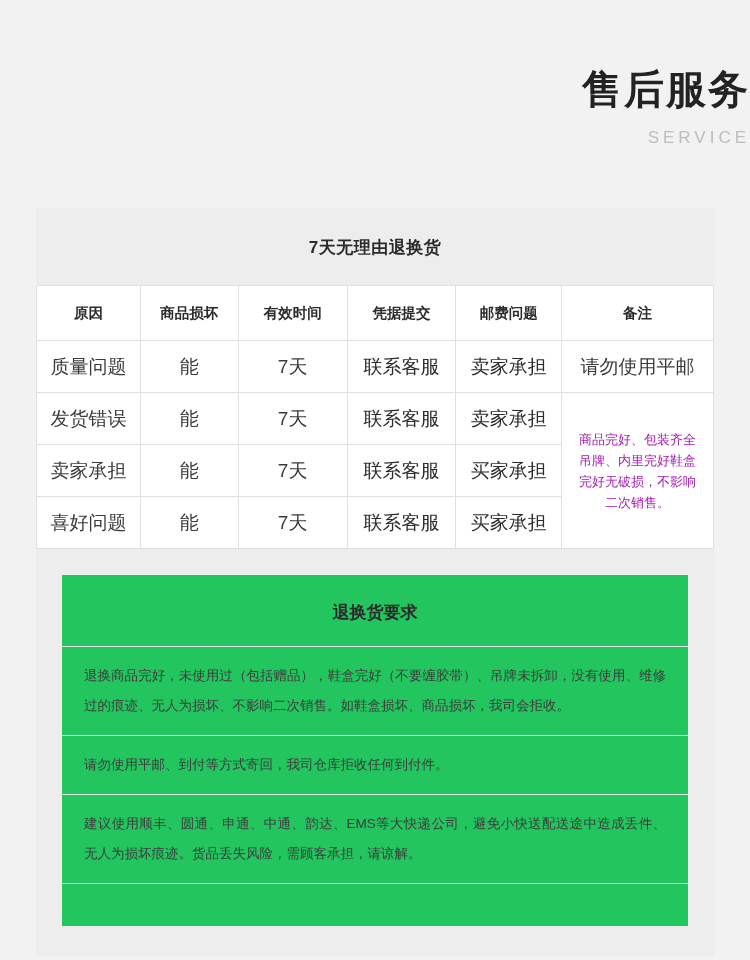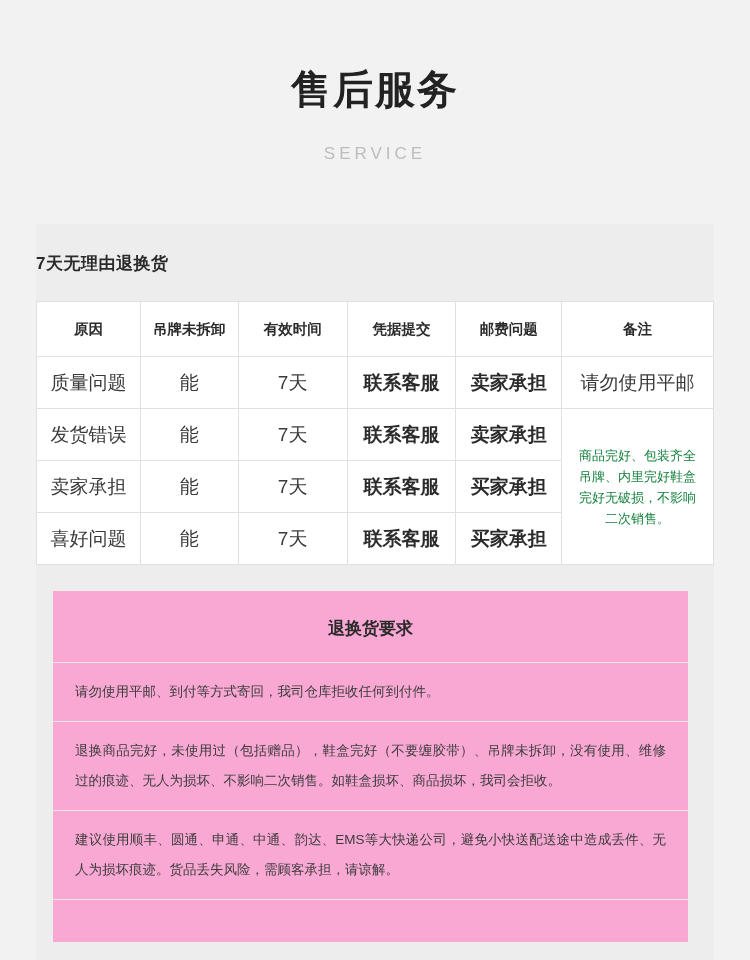--- a/index.html
+++ b/index.html
@@ -24,7 +24,7 @@
   
   .header {
     padding-top: 62px;
-    text-align: center;
+    text-align: right;
   }
   .header .title {
     font-size: 40px;

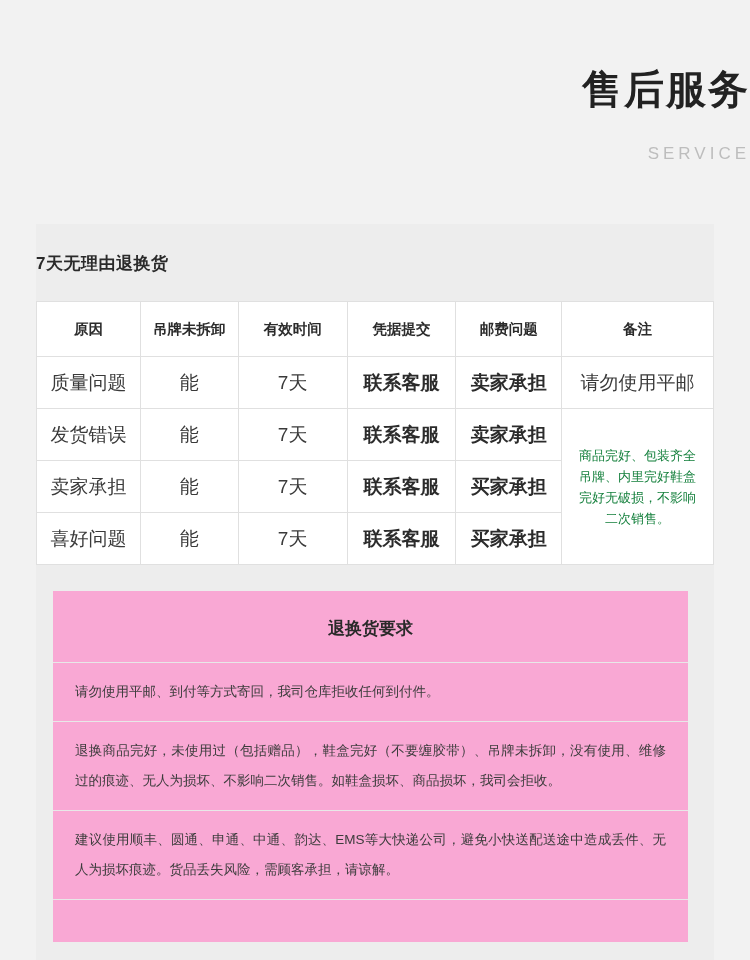--- a/index.html
+++ b/index.html
@@ -37,7 +37,7 @@
     font-size: 17px;
     color: #bdbdbd;
     letter-spacing: 4px;
-    margin-top: 26px;
+    margin-top: 10px;
     line-height: 24px;
   }
 

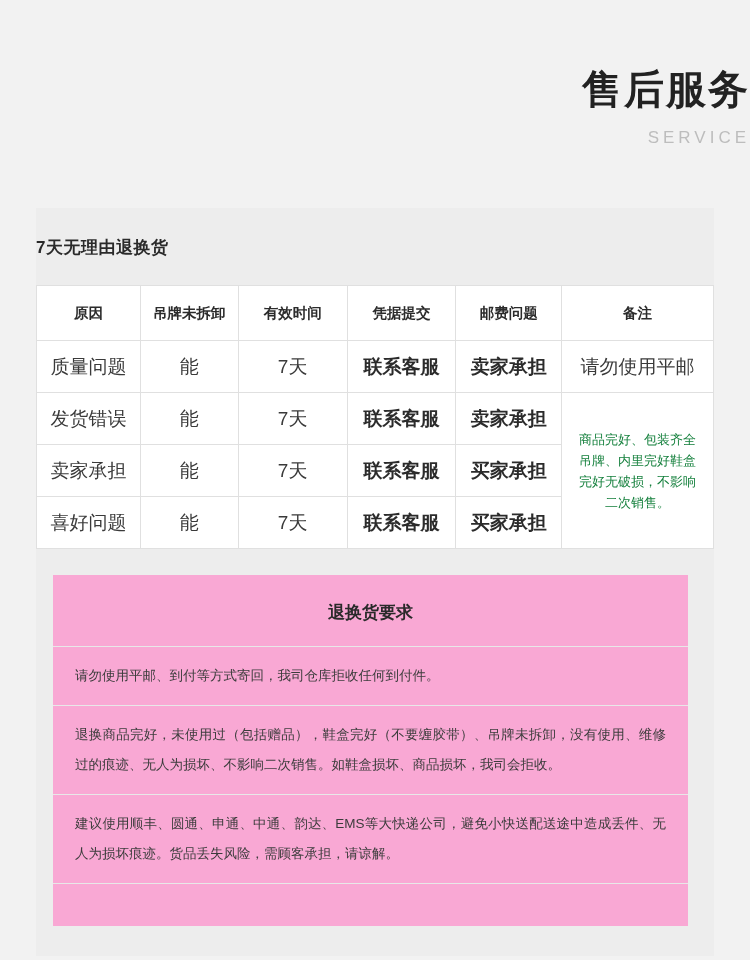--- a/index.html
+++ b/index.html
@@ -49,7 +49,7 @@
   }
 
   .table-title {
-    text-align: left;
+    text-align: center;
     font-size: 17px;
     font-weight: bold;
     color: #2a2a2a;

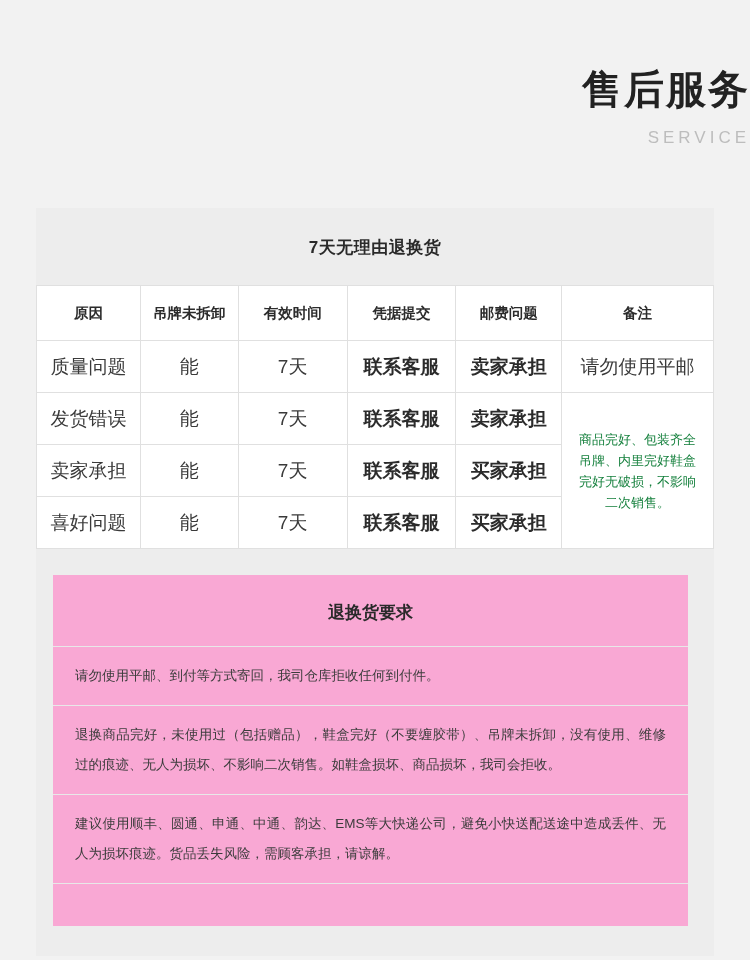--- a/index.html
+++ b/index.html
@@ -148,7 +148,7 @@
       <thead>
         <tr>
           <th class="col-reason">原因</th>
-          <th class="col-return">吊牌未拆卸</th>
+          <th class="col-return">商品损坏</th>
           <th class="col-time">有效时间</th>
           <th class="col-proof">凭据提交</th>
           <th class="col-fee">邮费问题</th>

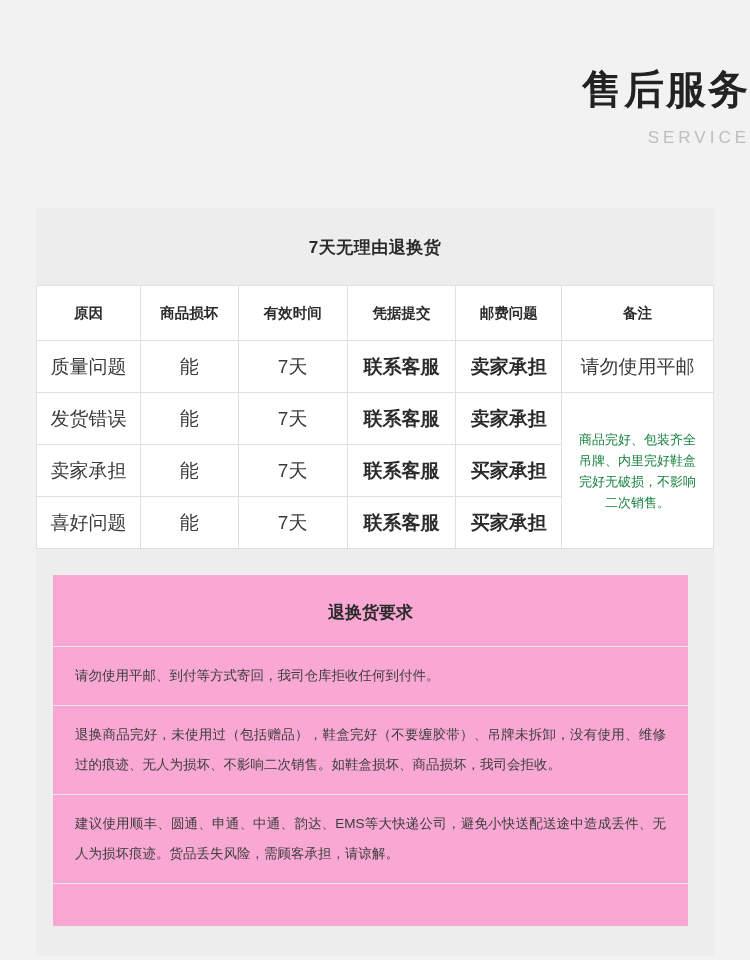--- a/index.html
+++ b/index.html
@@ -84,7 +84,7 @@
     font-weight: normal;
   }
   table.svc-table tbody td.bold-cell {
-    font-weight: bold;
+    font-weight: normal;
     color: #2b2b2b;
   }
   table.svc-table td.note-cell {

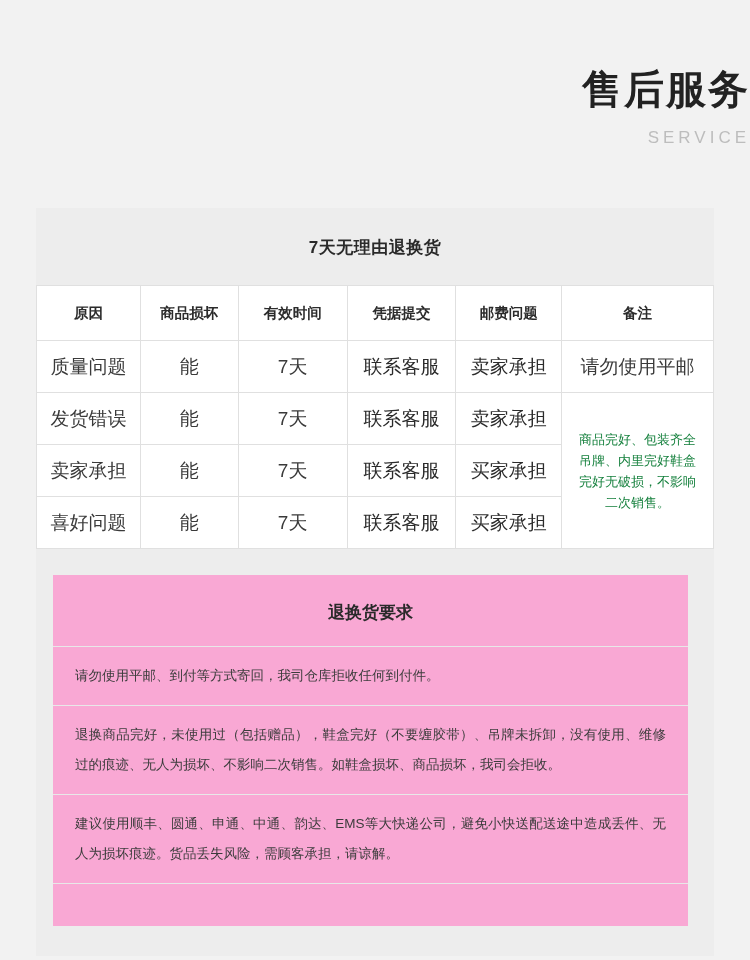--- a/index.html
+++ b/index.html
@@ -92,7 +92,7 @@
     line-height: 21px;
     vertical-align: middle;
     padding: 6px 12px;
-    color: #15803d;
+    color: #a21caf;
   }
   .col-reason { width: 15.2%; margin-top: 11px; }
   .col-return { width: 14.2%; }

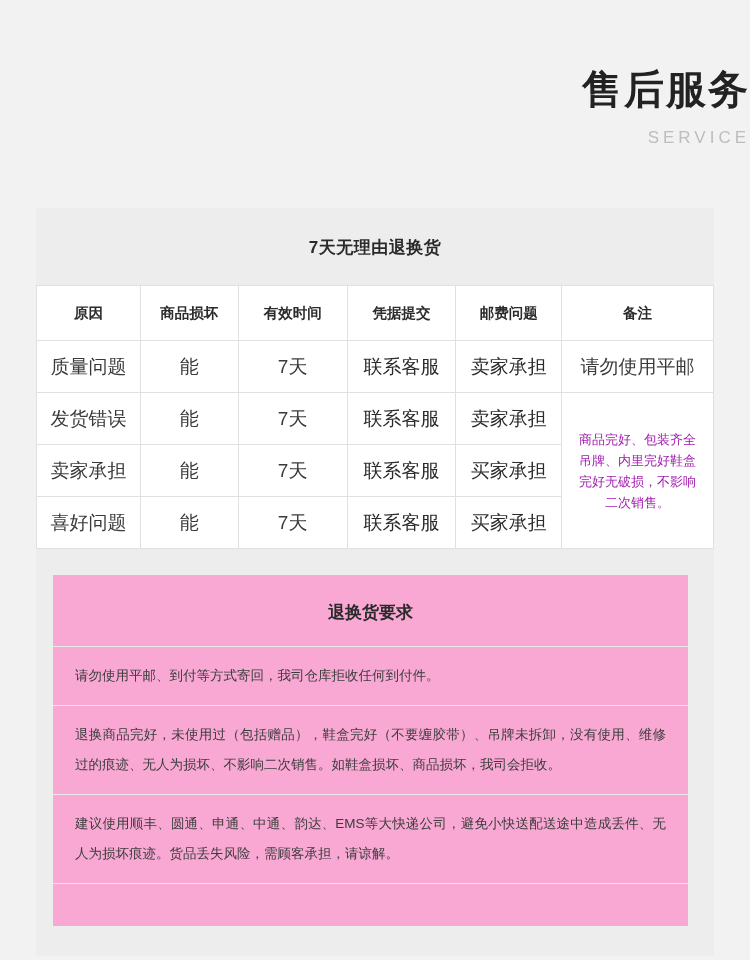--- a/index.html
+++ b/index.html
@@ -103,8 +103,8 @@
 
   
   .req-wrap {
-    margin: 26px 26px 0 17px;
-    background: #f9a8d4;
+    margin: 26px 26px 0 26px;
+    background: #22c55e;
     padding: 0 0 24px 0;
   }
   .req-title {

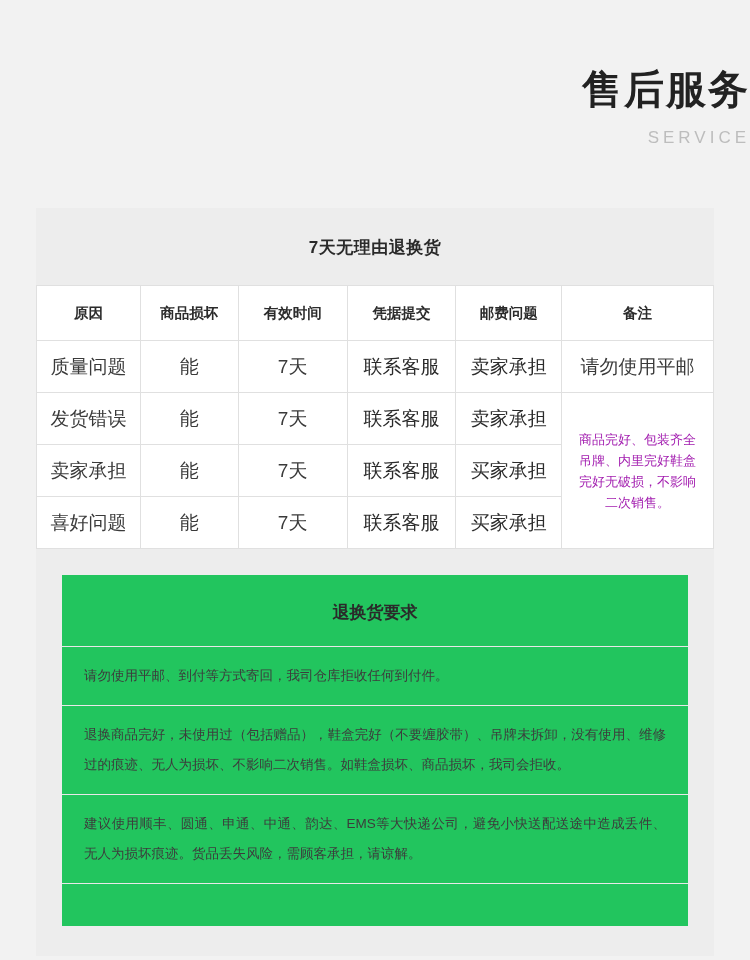--- a/index.html
+++ b/index.html
@@ -191,8 +191,8 @@
 
     <div class="req-wrap">
       <div class="req-title">退换货要求</div>
+      <div class="req-item">退换商品完好，未使用过（包括赠品），鞋盒完好（不要缠胶带）、吊牌未拆卸，没有使用、维修过的痕迹、无人为损坏、不影响二次销售。如鞋盒损坏、商品损坏，我司会拒收。</div>
       <div class="req-item">请勿使用平邮、到付等方式寄回，我司仓库拒收任何到付件。</div>
-      <div class="req-item">退换商品完好，未使用过（包括赠品），鞋盒完好（不要缠胶带）、吊牌未拆卸，没有使用、维修过的痕迹、无人为损坏、不影响二次销售。如鞋盒损坏、商品损坏，我司会拒收。</div>
       <div class="req-item">建议使用顺丰、圆通、申通、中通、韵达、EMS等大快递公司，避免小快送配送途中造成丢件、无人为损坏痕迹。货品丢失风险，需顾客承担，请谅解。</div>
       <div class="req-spacer"></div>
     </div>

